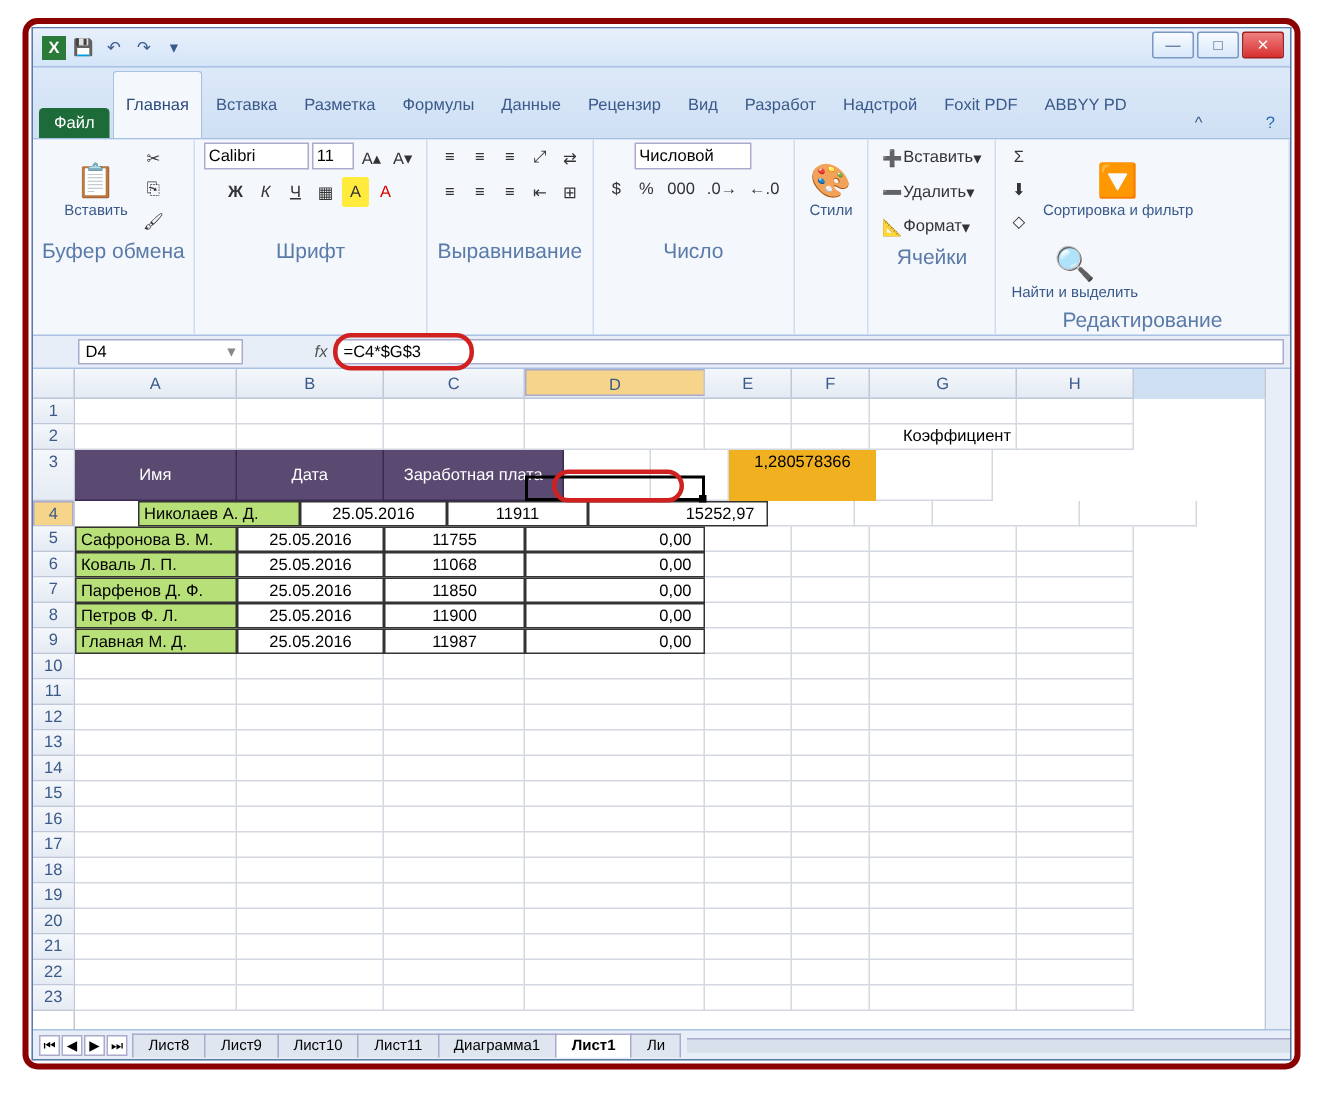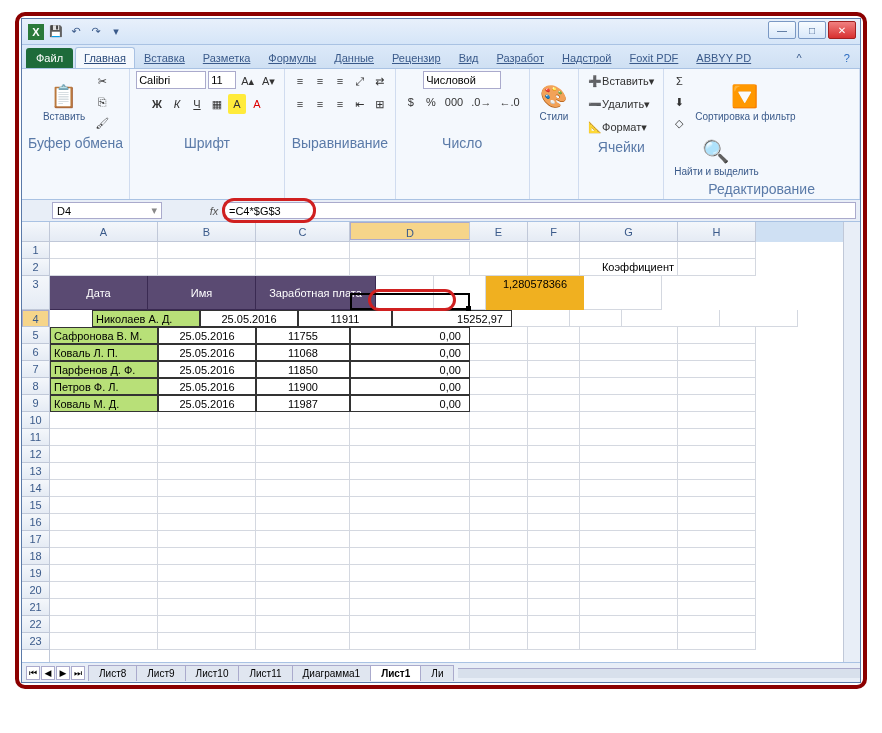--- a/index.html
+++ b/index.html
@@ -15,7 +15,7 @@
 .titlebar .winbtns .close { background:linear-gradient(#f08080,#d83030); color:#fff; border-color:#a02020;}
 .tabs { display:flex; align-items:flex-end; background:linear-gradient(#dce9f9,#cfe0f3); padding:2px 4px 0 4px; font-size:11px; border-bottom:1px solid #a9c2e3;}
 .tabs .filetab { background:#1e6b3a; color:#fff; padding:4px 10px; border-radius:3px 3px 0 0; margin-right:2px; cursor:pointer;}
-.tabs .tab { padding:4px 8px; color:#3a5a8a; cursor:pointer; border:1px solid transparent; border-bottom:none;text-decoration:underline;}
+.tabs .tab { padding:16px 8px; color:#3a5a8a; cursor:pointer; border:1px solid transparent; border-bottom:none;}
 .tabs .tab.active { background:#f4f8fd; border-color:#a9c2e3; border-radius:3px 3px 0 0; color:#2a4a7a;}
 .tabs .help { margin-left:auto; color:#3a5a8a; padding:4px 6px; cursor:pointer;}
 .ribbon { background:#f4f8fd; display:flex; border-bottom:1px solid #a9c2e3; font-size:11px;}

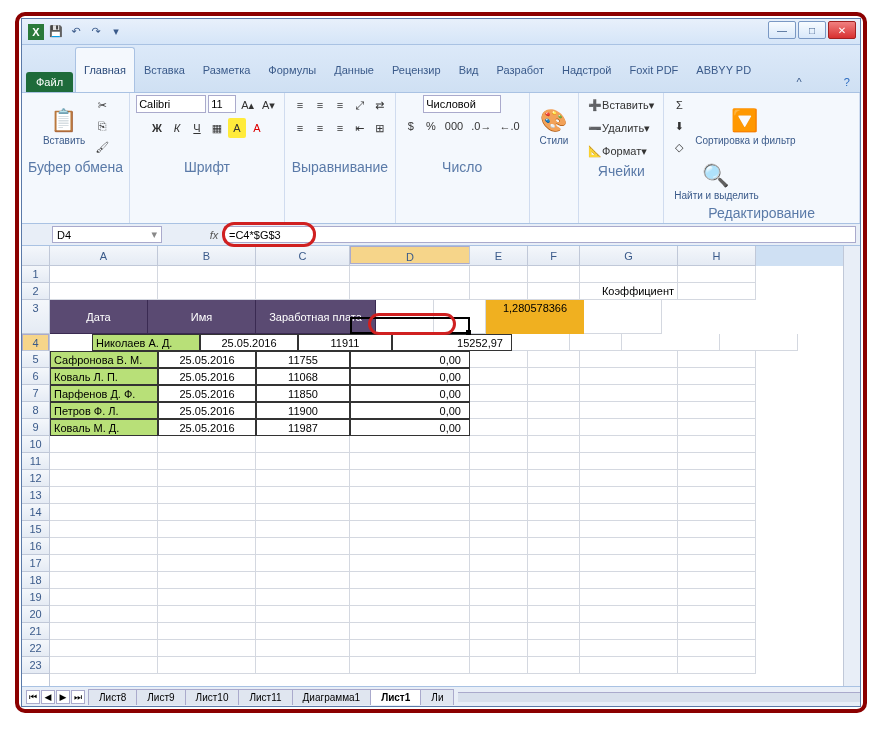--- a/index.html
+++ b/index.html
@@ -292,8 +292,8 @@
                 <div class="cell " style="width: 78px;"></div>
               </div>
               <div class="row" style="height: 34px;">
+                <div class="cell hdr-cell" style="width: 108px;">Имя</div>
                 <div class="cell hdr-cell" style="width: 98px;">Дата</div>
-                <div class="cell hdr-cell" style="width: 108px;">Имя</div>
                 <div class="cell hdr-cell" style="width: 120px;">Заработная плата</div>
                 <div class="cell " style="width: 58px;"></div>
                 <div class="cell " style="width: 52px;"></div>

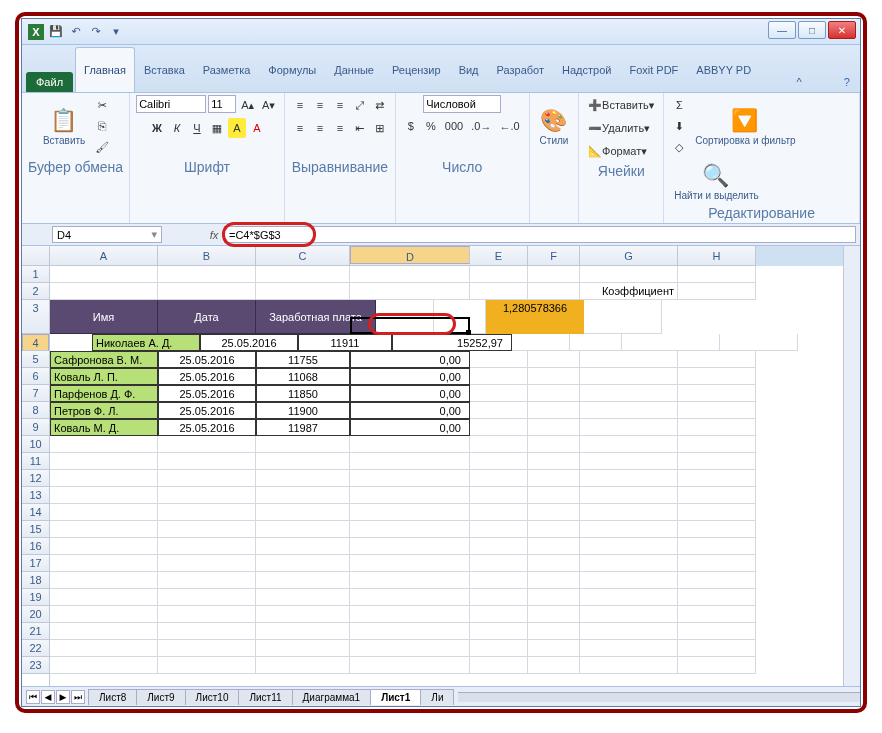--- a/index.html
+++ b/index.html
@@ -351,7 +351,7 @@
                 <div class="cell " style="width: 78px;"></div>
               </div>
               <div class="row" style="height: 17px;">
-                <div class="cell name-cell" style="width: 108px;">Коваль М. Д.</div>
+                <div class="cell name-cell" style="width: 108px;">Главная М. Д.</div>
                 <div class="cell data-cell" style="width: 98px;">25.05.2016</div>
                 <div class="cell data-cell" style="width: 94px;">11987</div>
                 <div class="cell data-cell" style="width: 120px; text-align: right; padding-right: 8px;">0,00</div>

